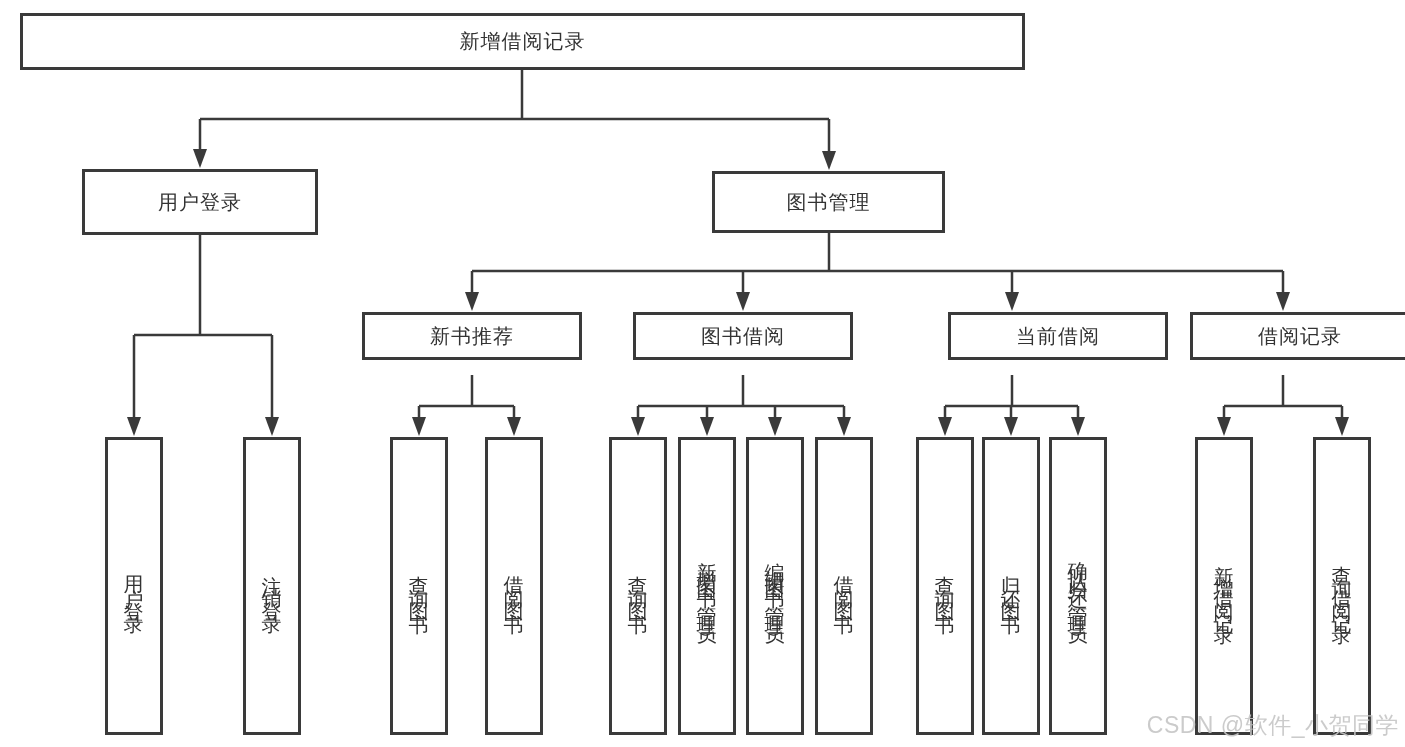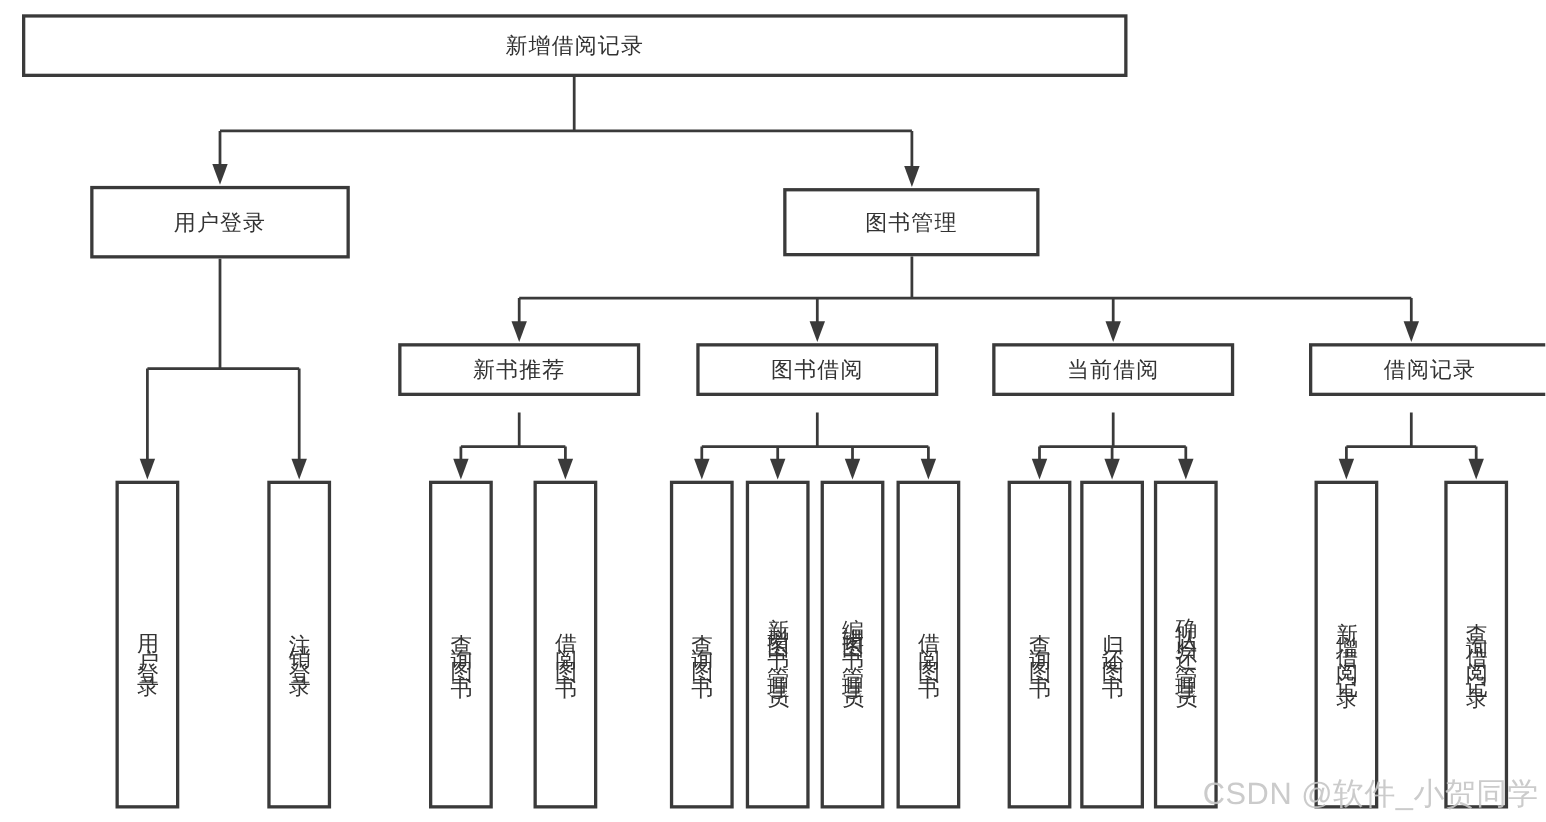--- a/index.html
+++ b/index.html
@@ -68,7 +68,7 @@
   .n-l3     { top: 312px;  width: 220px; height: 48px; }
   .n-newrec { left: 362px; }
   .n-borrow { left: 633px; justify-content: center; }
-  .n-current{ left: 902px; }
+  .n-current{ left: 948px; }
   .n-record { left: 1173px; margin-left: 17px;}
   
   .leaf     { top: 437px;  width: 58px; height: 298px; }

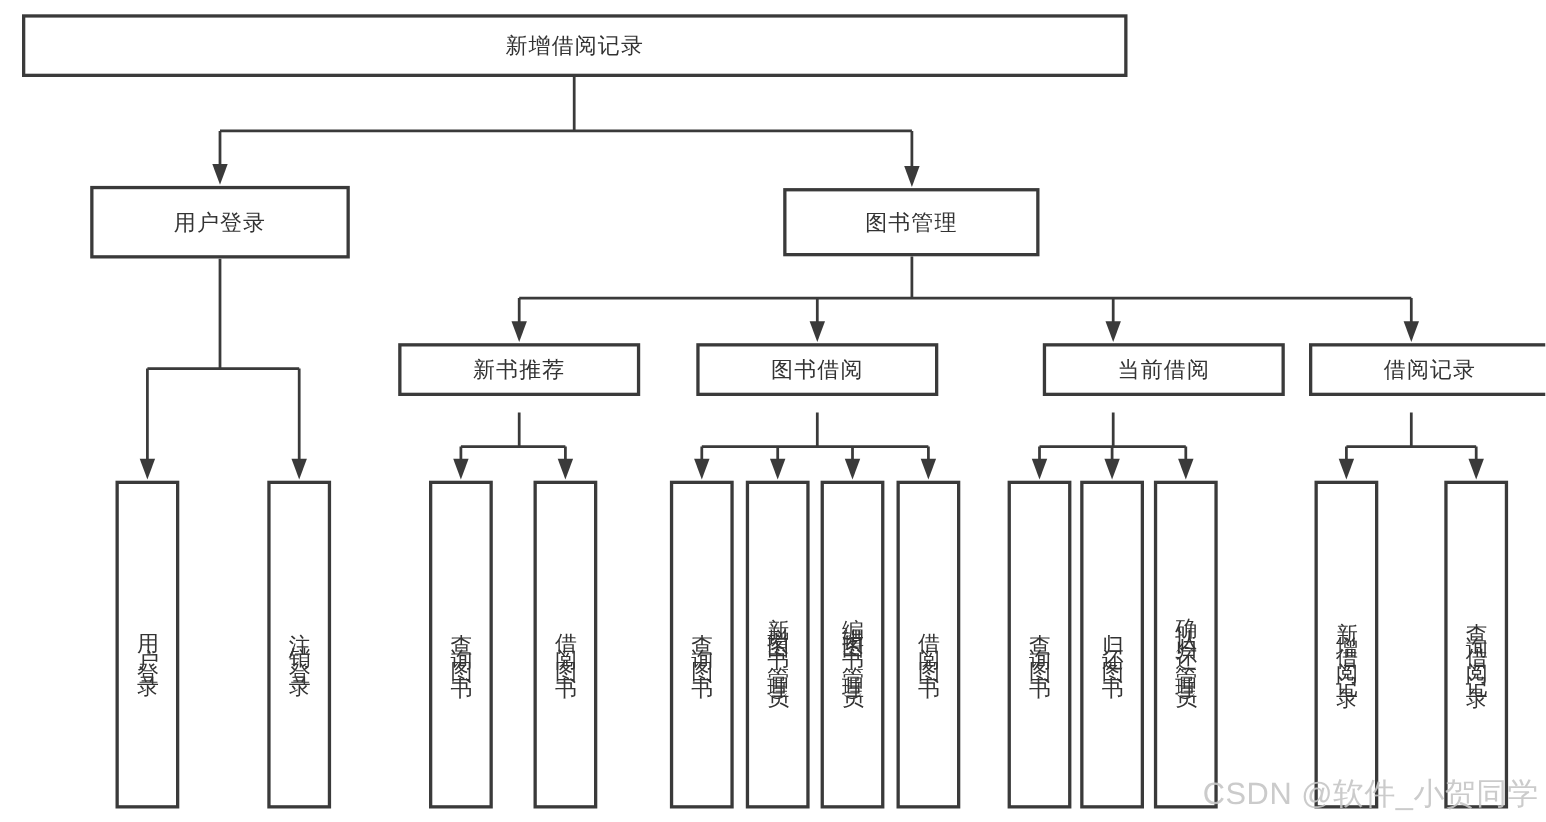--- a/index.html
+++ b/index.html
@@ -89,7 +89,7 @@
     position: absolute;
     right: 6px;
     bottom: 6px;
-    font-size: 28px;
+    font-size: 23px;
     color: rgba(197, 197, 197, 0.9);
     z-index: 5;
     letter-spacing: 0.5px;

